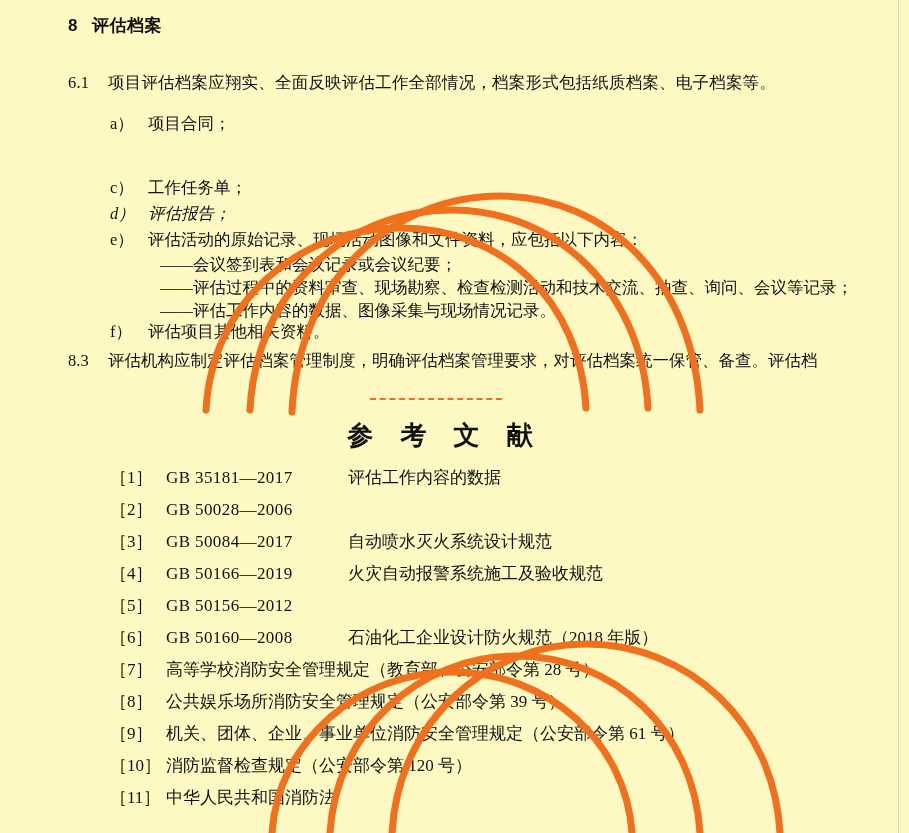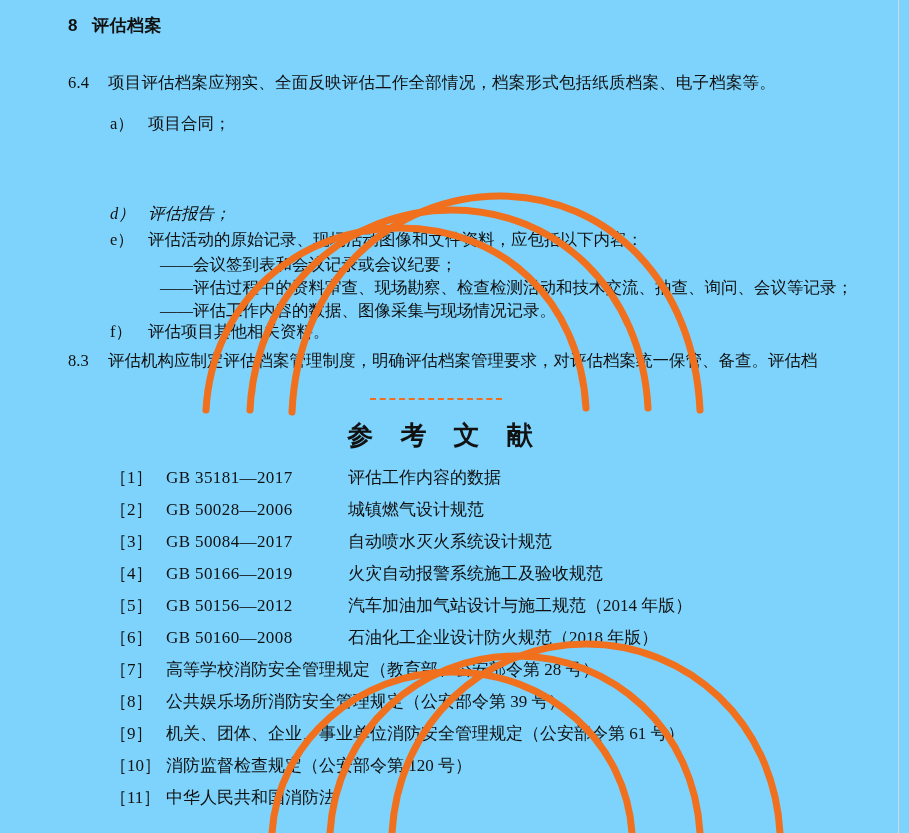--- a/index.html
+++ b/index.html
@@ -20,7 +20,7 @@
     left: 0; top: 0;
     width: 909px;
     height: 833px;
-    background: #7dd3fc;
+    background: #fef9c3;
   }
   
   .right-rule {

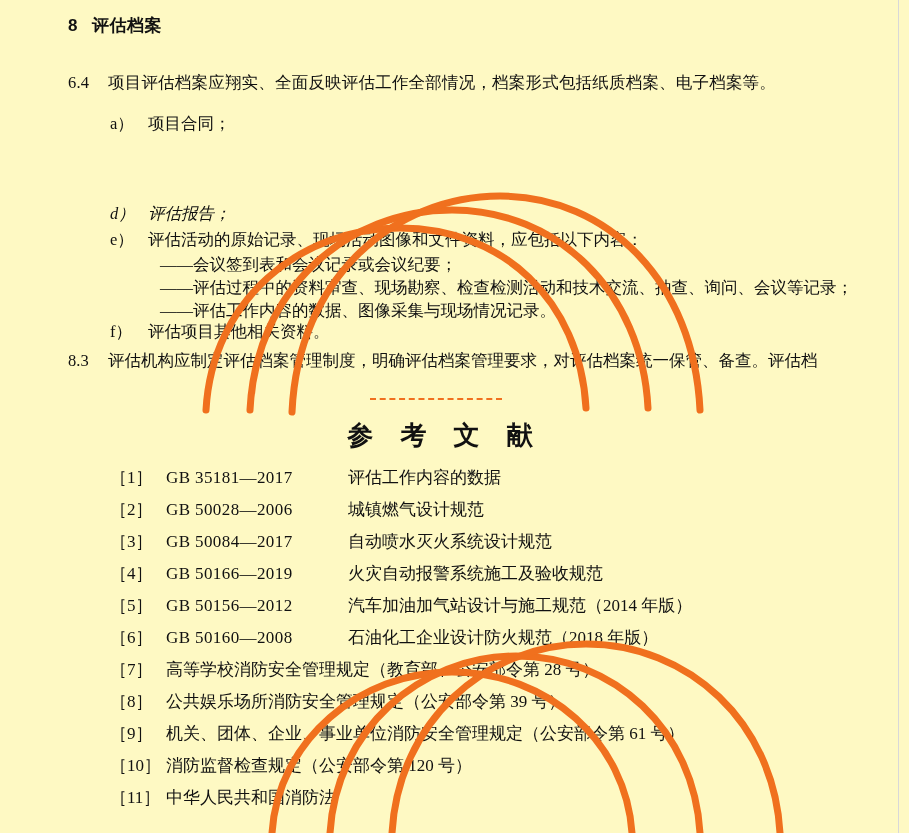--- a/index.html
+++ b/index.html
@@ -171,7 +171,7 @@
     </div>
 
     <div class="para p81">
-      <span class="p-num">6.4</span><span>项目评估档案应翔实、全面反映评估工作全部情况，档案形式包括纸质档案、电子档案等。</span>
+      <span class="p-num">6.1</span><span>项目评估档案应翔实、全面反映评估工作全部情况，档案形式包括纸质档案、电子档案等。</span>
     </div>
 
 

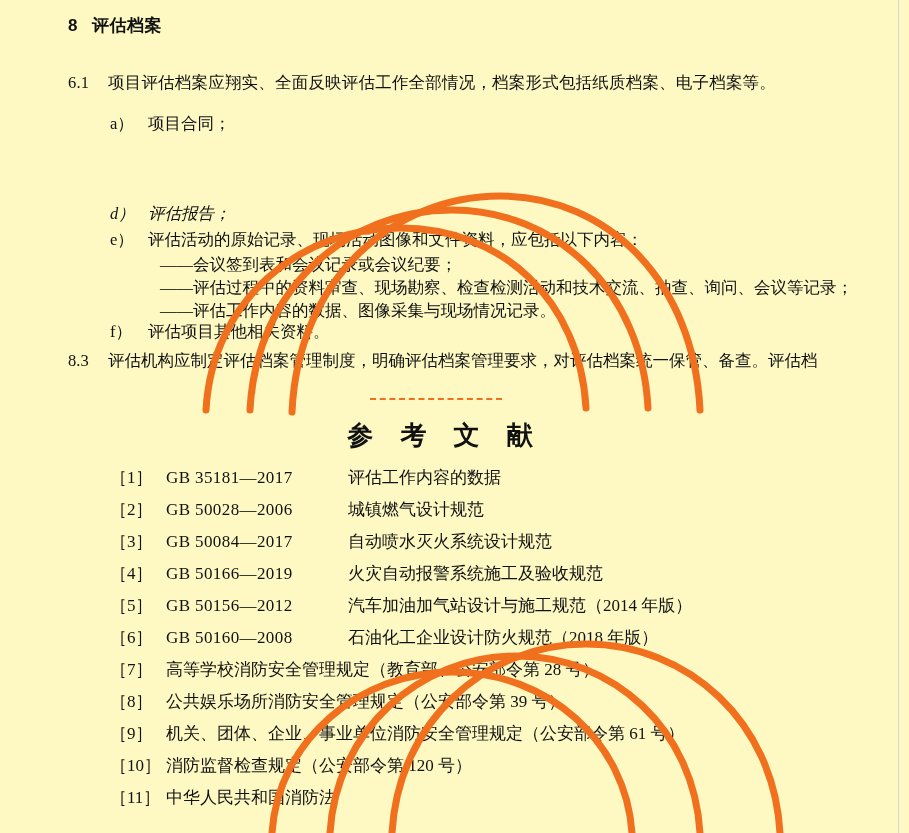--- a/index.html
+++ b/index.html
@@ -177,6 +177,9 @@
 
     <div class="list-item li-a">
       <span class="li-label">a）</span><span>项目合同；</span>
+    </div>
+    <div class="list-item li-c">
+      <span class="li-label">c）</span><span>工作任务单；</span>
     </div>
     <div class="list-item li-d">
       <span class="li-label">d）</span><span>评估报告；</span>

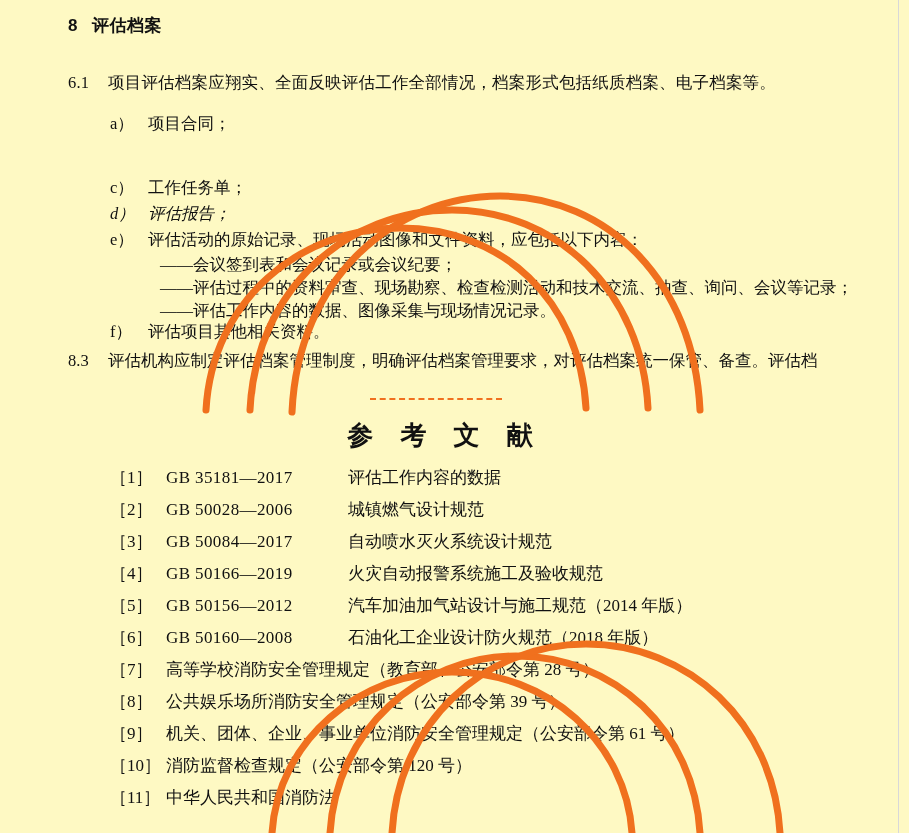--- a/index.html
+++ b/index.html
@@ -213,7 +213,6 @@
       <div class="ref-row">
         <span class="ref-idx">［2］</span>
         <span class="ref-code">GB 50028—2006</span>
-        <span class="ref-title">城镇燃气设计规范</span>
       </div>
 
       <div class="ref-row">

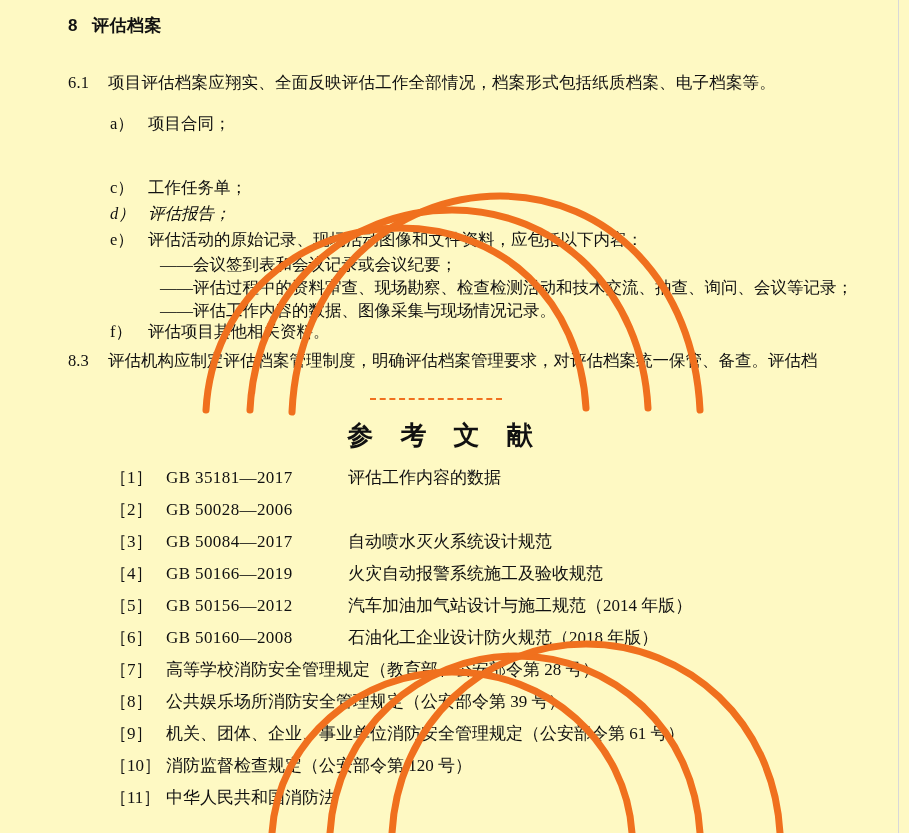--- a/index.html
+++ b/index.html
@@ -230,7 +230,6 @@
       <div class="ref-row">
         <span class="ref-idx">［5］</span>
         <span class="ref-code">GB 50156—2012</span>
-        <span class="ref-title">汽车加油加气站设计与施工规范（2014 年版）</span>
       </div>
 
       <div class="ref-row">

